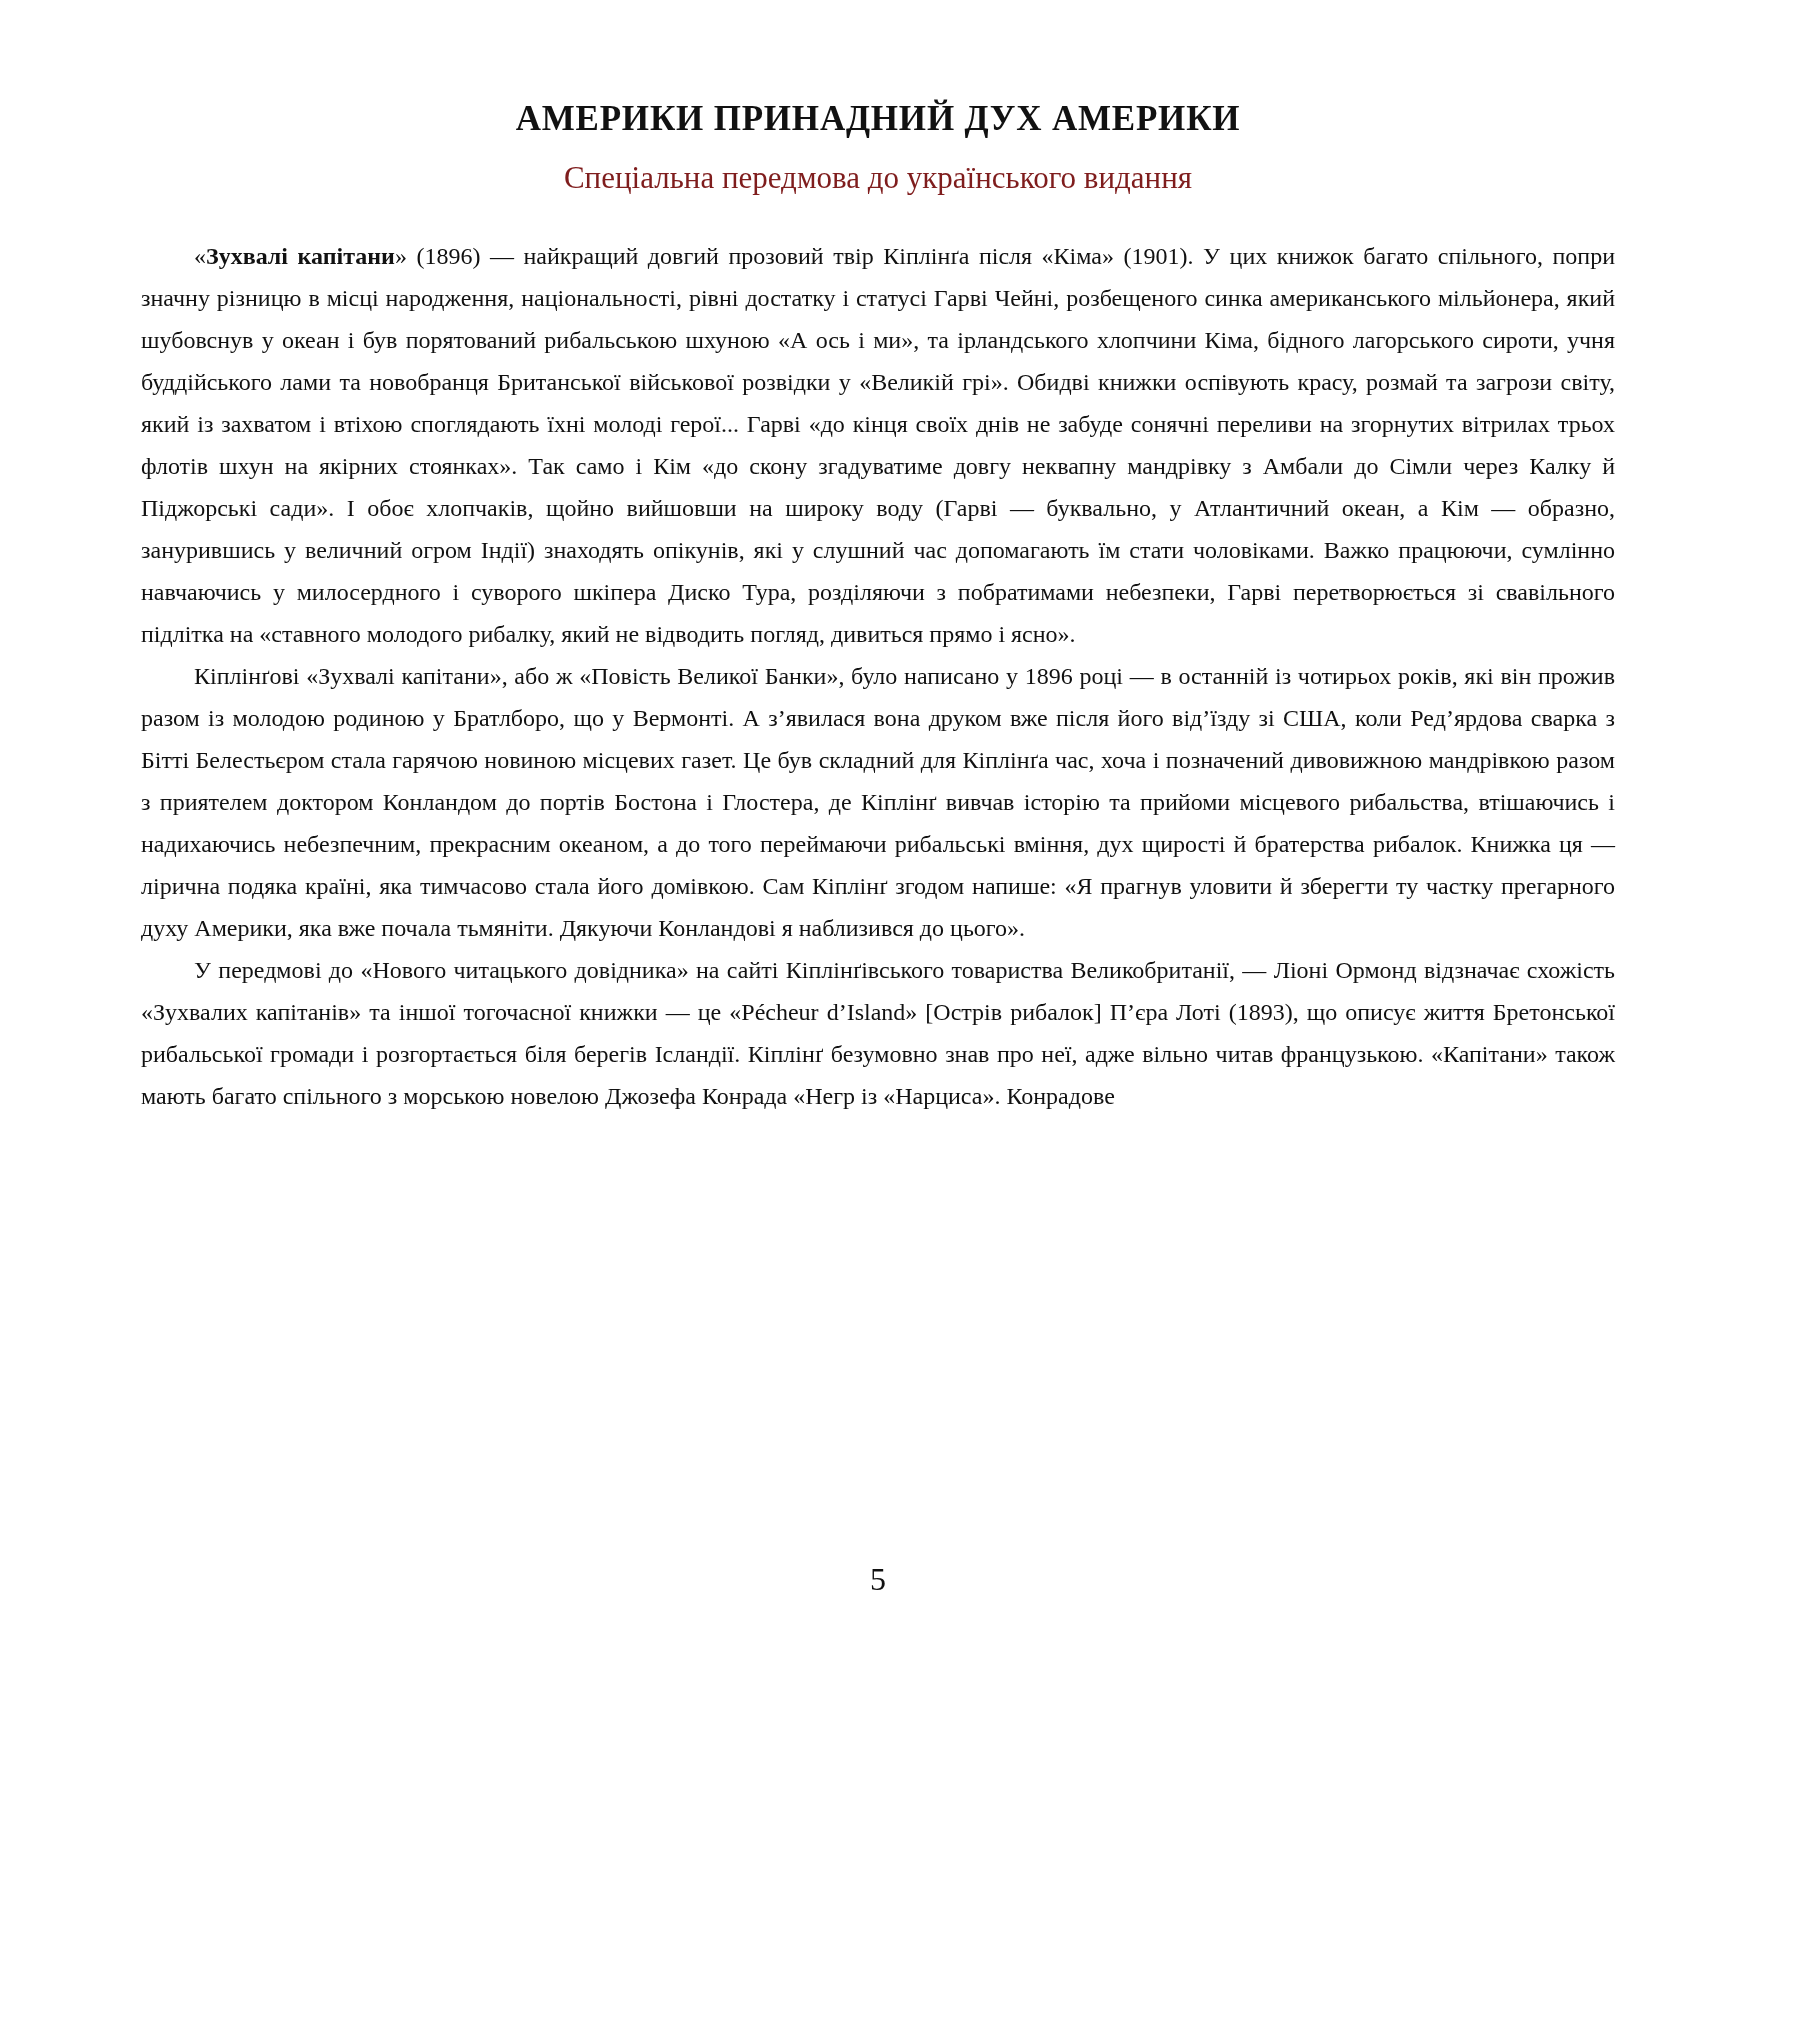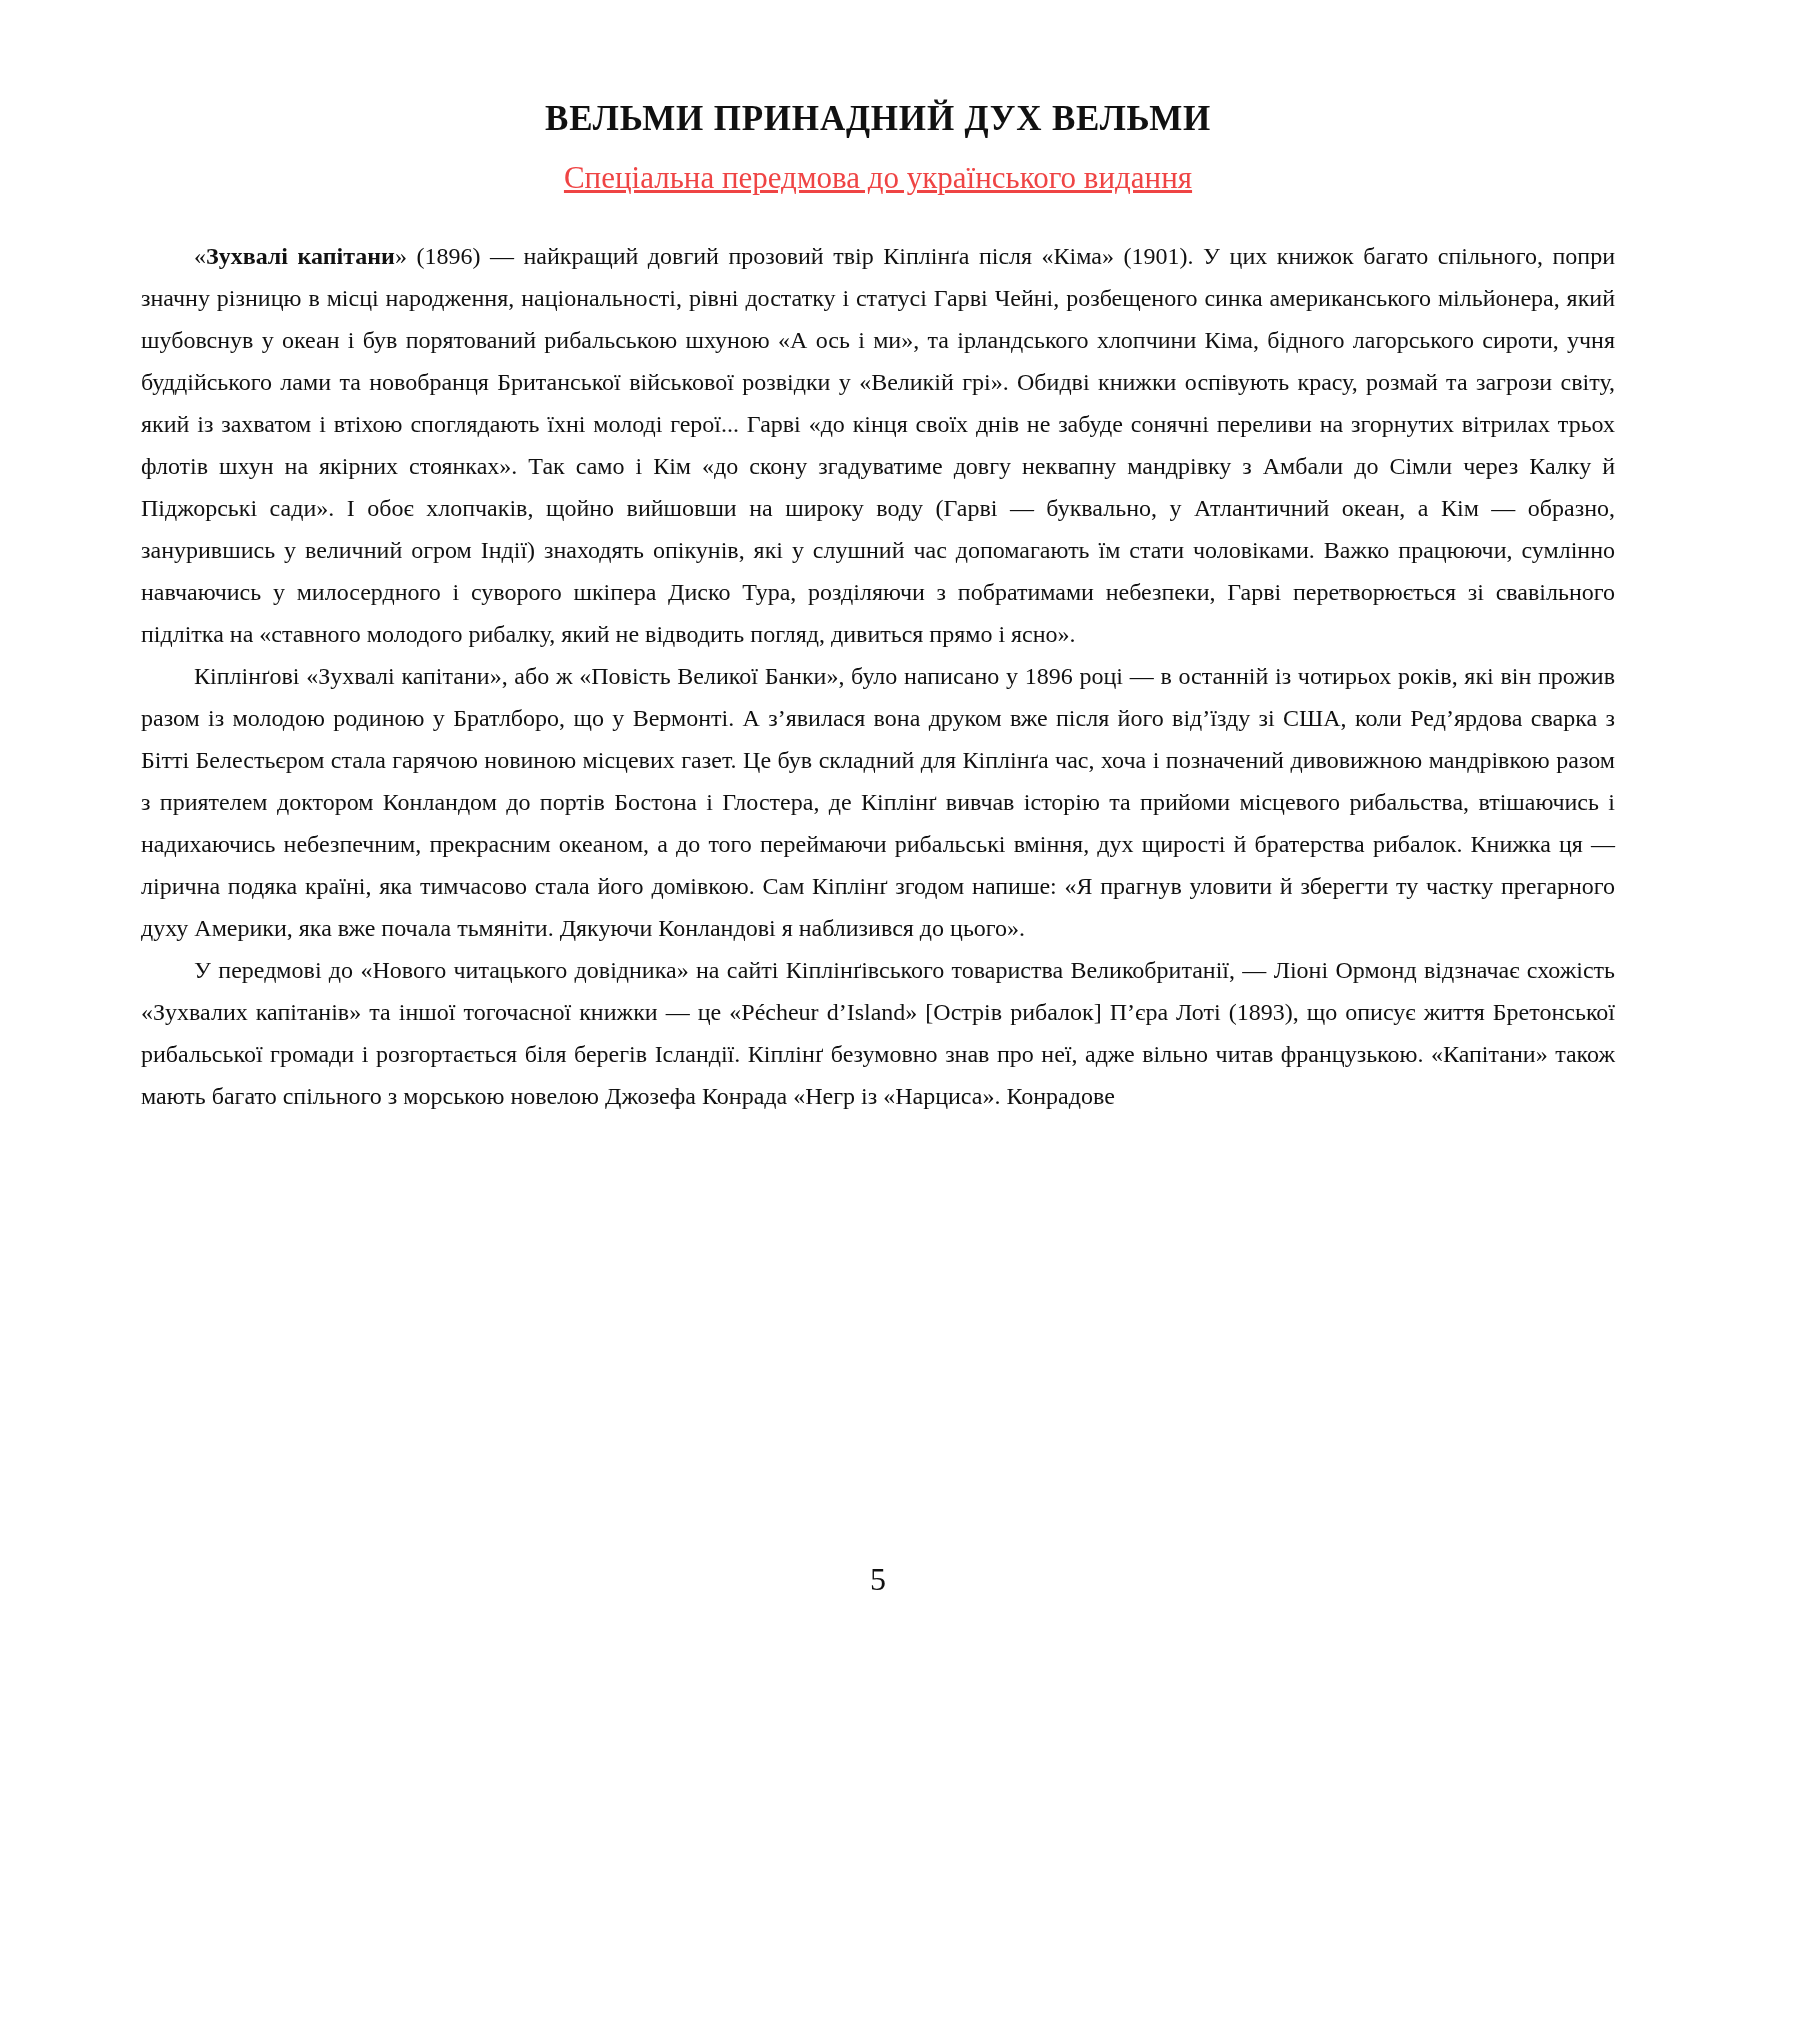--- a/index.html
+++ b/index.html
@@ -62,7 +62,7 @@
 
 <div class="page">
 
-  <h1 class="page-title">ВЕЛЬМИ ПРИНАДНИЙ ДУХ ВЕЛЬМИ</h1>
+  <h1 class="page-title">АМЕРИКИ ПРИНАДНИЙ ДУХ АМЕРИКИ</h1>
 
   <h2 class="page-subtitle">Спеціальна передмова до українського видання</h2>
 

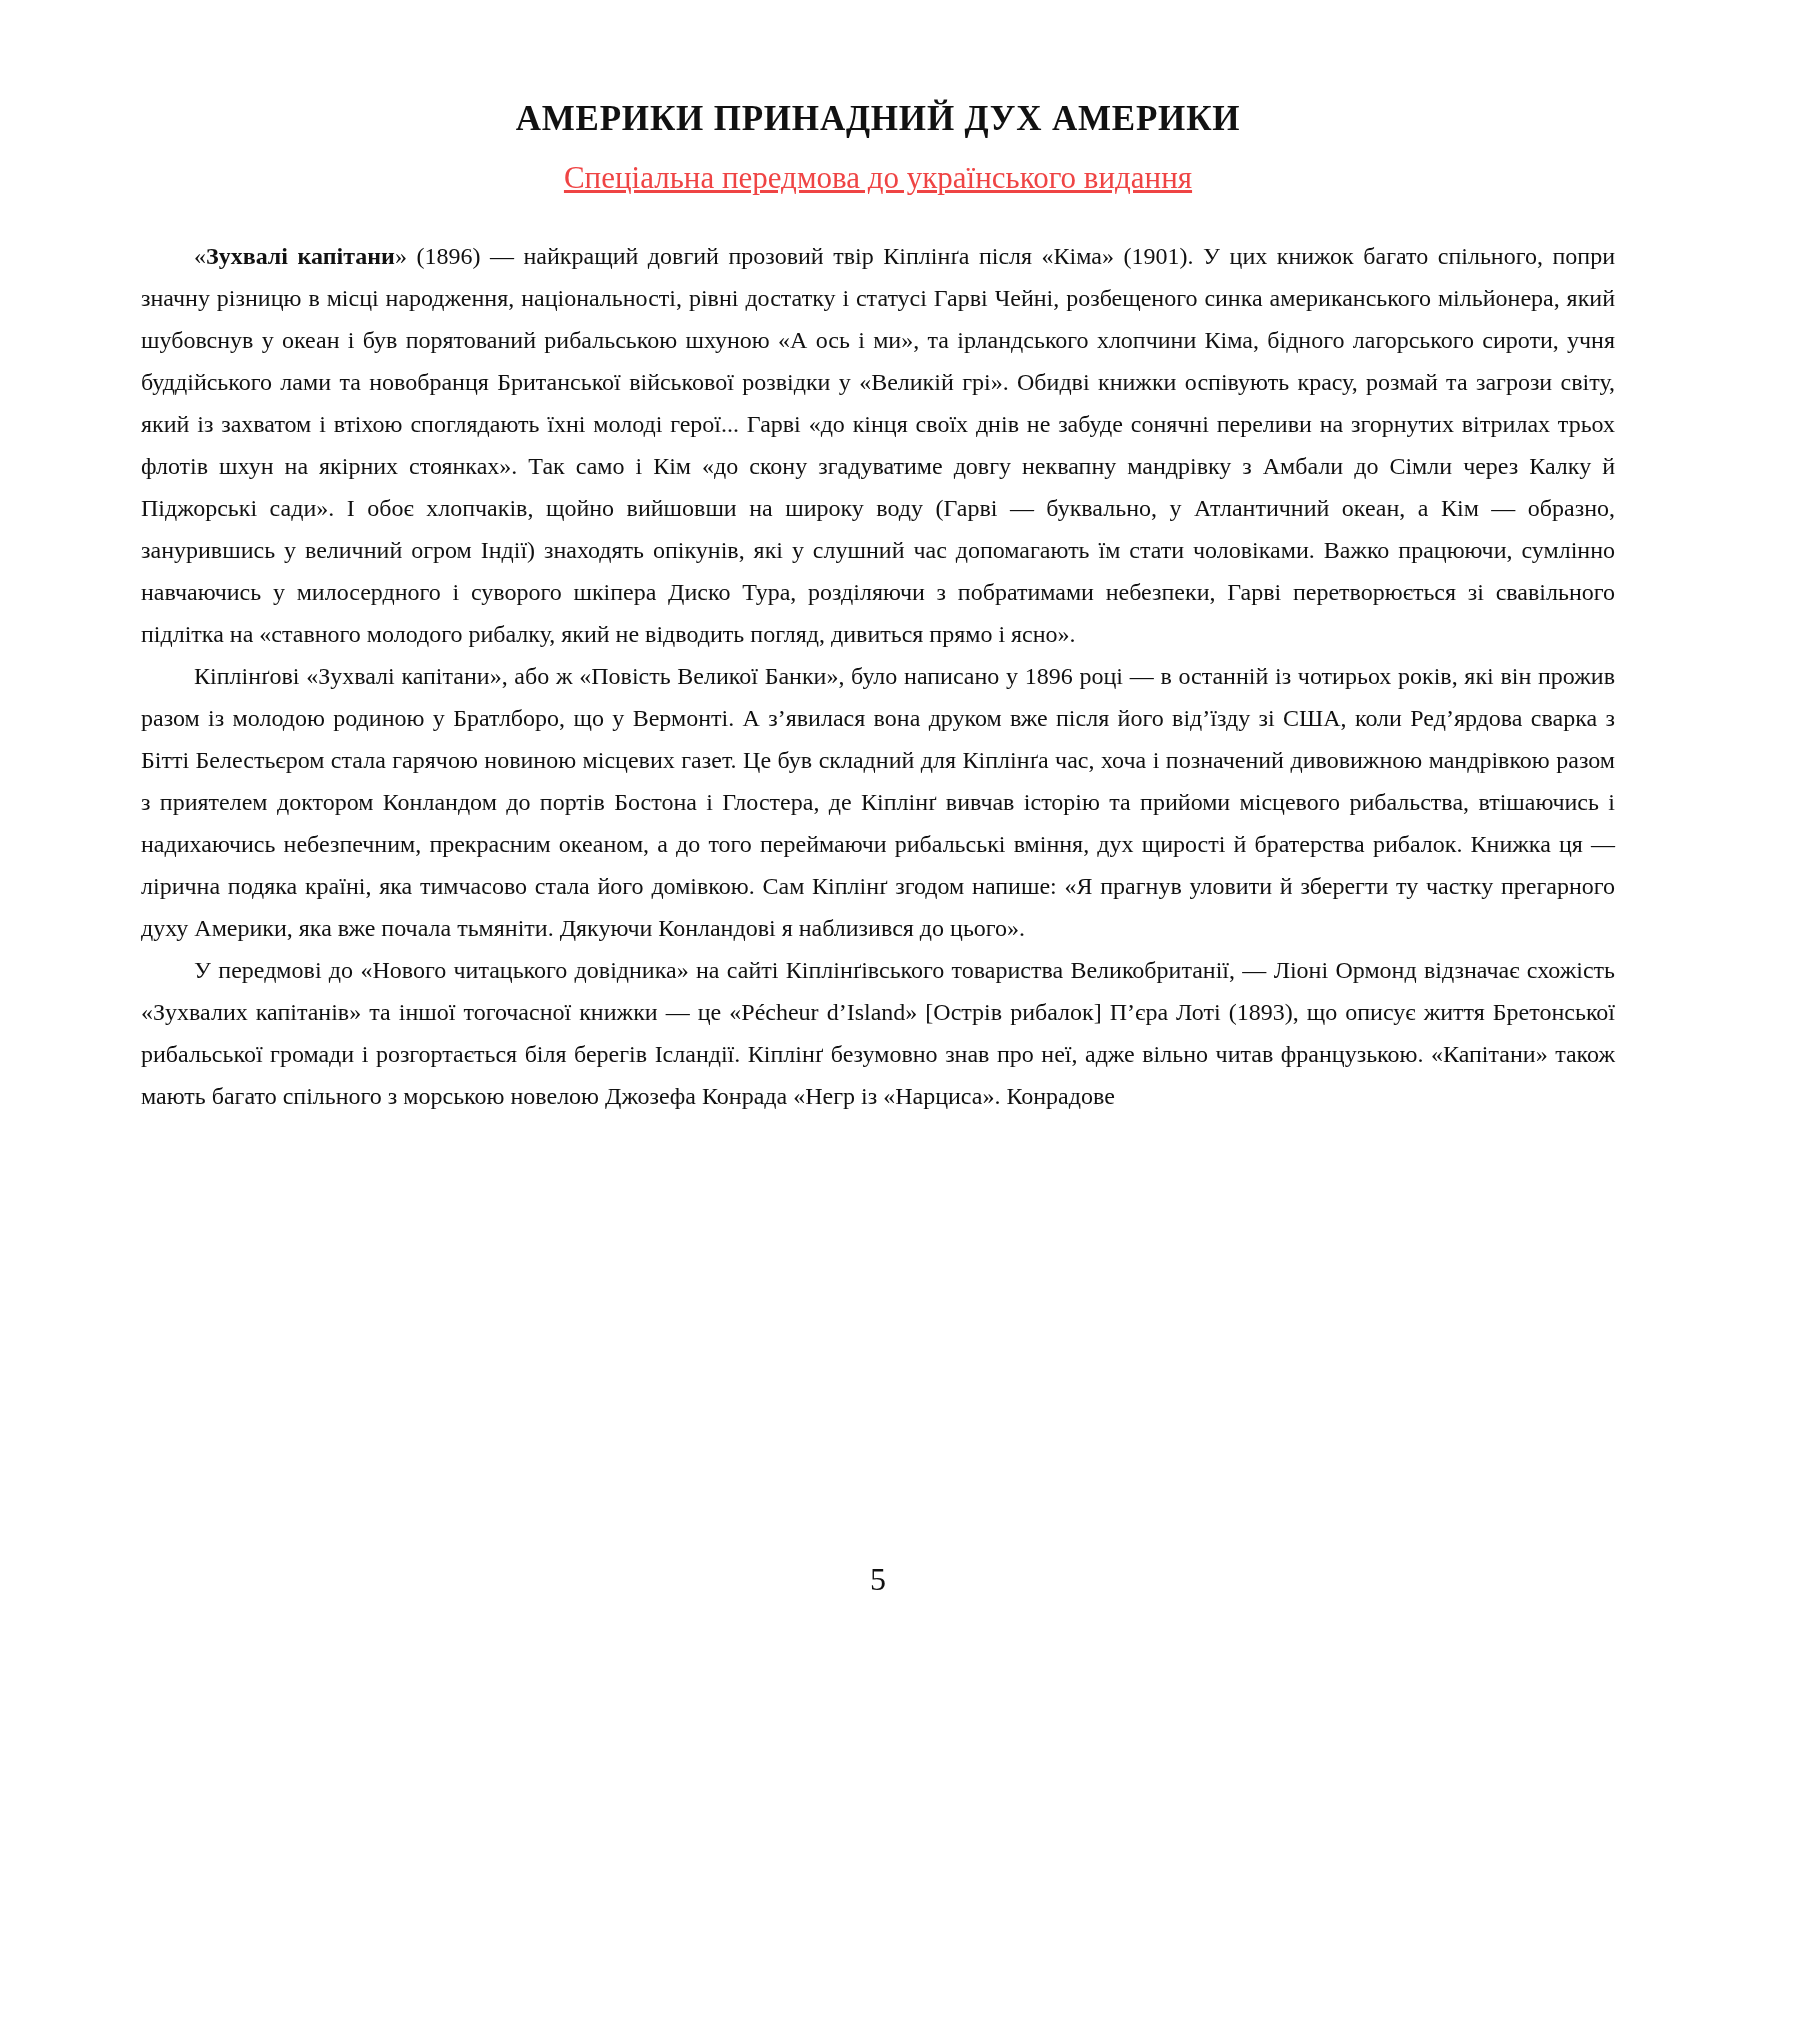--- a/index.html
+++ b/index.html
@@ -30,8 +30,7 @@
     text-align: center;
     font-size: 31px;
     font-weight: normal;
-    color: #ef4444;
-    text-decoration: underline;
+    color: #7f1d1d;
   }
   .body-text {
     margin-top: 39px;

